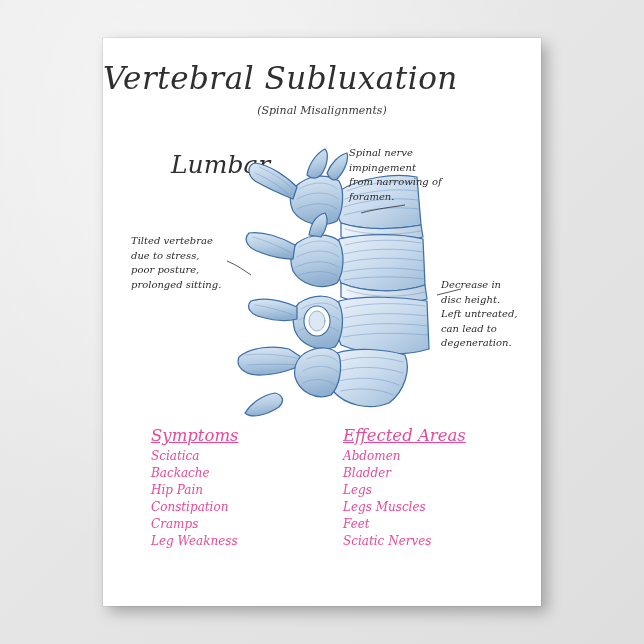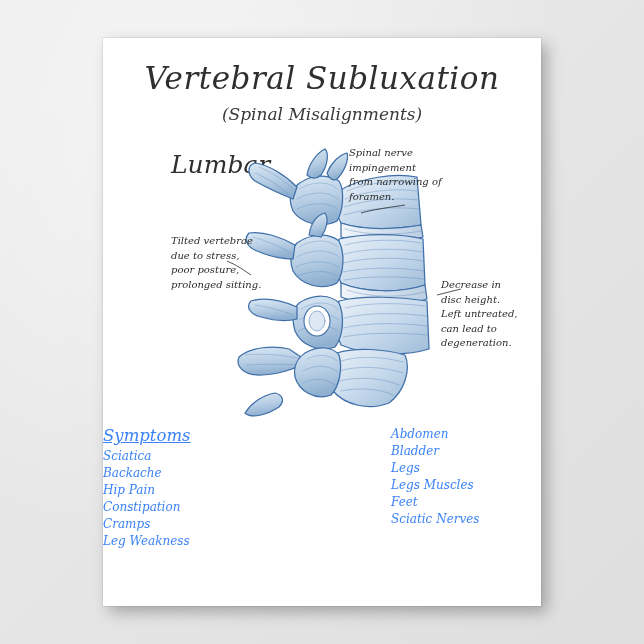--- a/index.html
+++ b/index.html
@@ -54,7 +54,7 @@
     top: 22px;
     left: 0;
     width: 100%;
-    text-align: center;
+    text-align: left;
     font-size: 31px;
     letter-spacing: 0.5px;
     color: #2f2f2f;

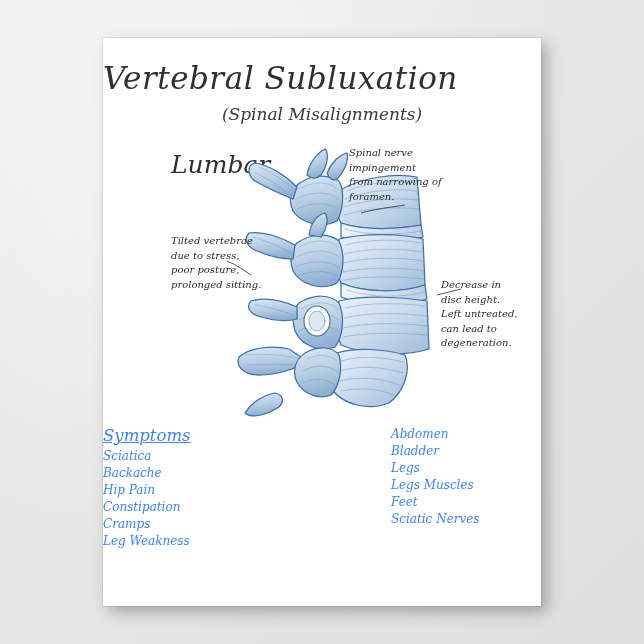--- a/index.html
+++ b/index.html
@@ -68,7 +68,7 @@
     left: 0;
     width: 100%;
     text-align: center;
-    font-size: 17px;
+    font-size: 11px;
     color: #3a3a3a;
     font-family: "DejaVu Serif", serif;
     font-style: italic;

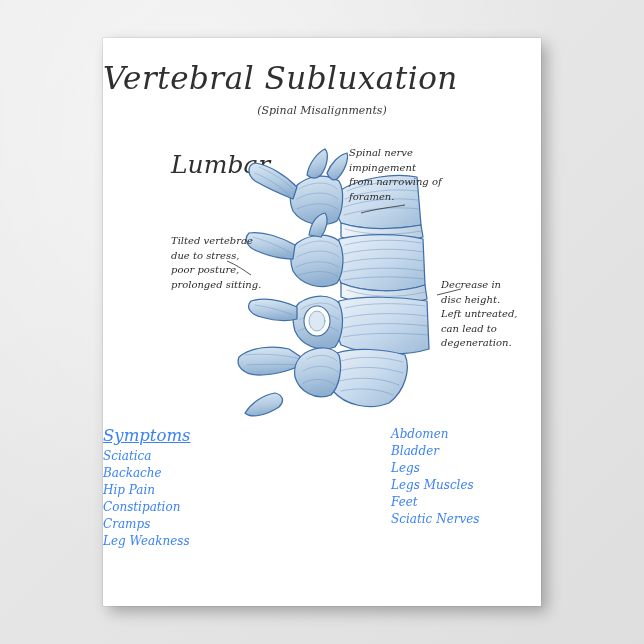--- a/index.html
+++ b/index.html
@@ -94,7 +94,7 @@
     white-space: pre-line;
   }
   .annot-nerve { top: 108px; left: 246px; width: 120px; }
-  .annot-tilt  { top: 196px; left: 28px;  width: 92px; text-align: left; margin-left: 40px;}
+  .annot-tilt  { top: 196px; left: 28px;  width: 92px; text-align: left;}
   .annot-disc  { top: 240px; left: 338px; width: 86px; }
 
   

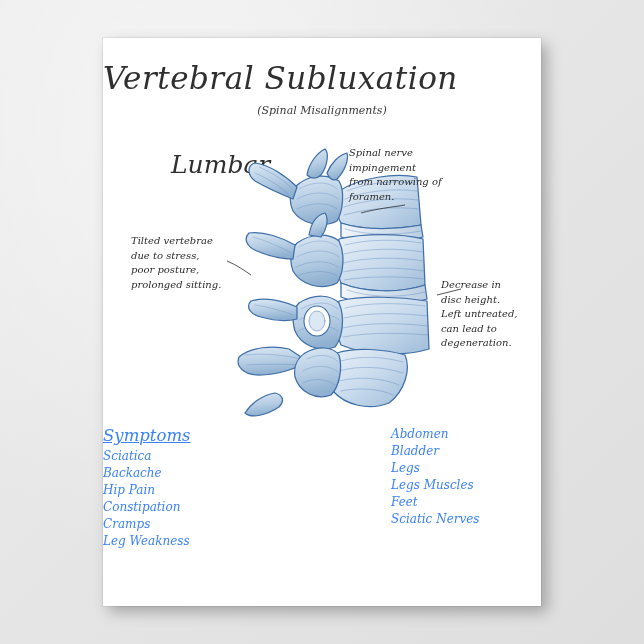--- a/index.html
+++ b/index.html
@@ -113,9 +113,9 @@
     left: 0;
     width: 100%;
     display: flex;
-    justify-content: space-between;
+    justify-content: center;
     gap: 42px;
-    color: #3b82f6;
+    color: #ec4899;
   }
   .list-col { width: 150px; }
   .list-head {

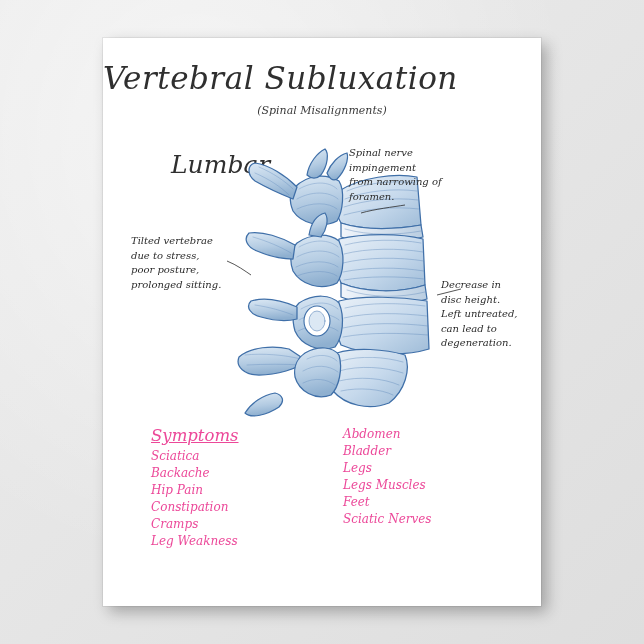--- a/index.html
+++ b/index.html
@@ -319,6 +319,7 @@
         </div>
 
         <div class="list-col">
+          <div class="list-head">Effected Areas</div>
           <div class="list-item">Abdomen</div>
           <div class="list-item">Bladder</div>
           <div class="list-item">Legs</div>

